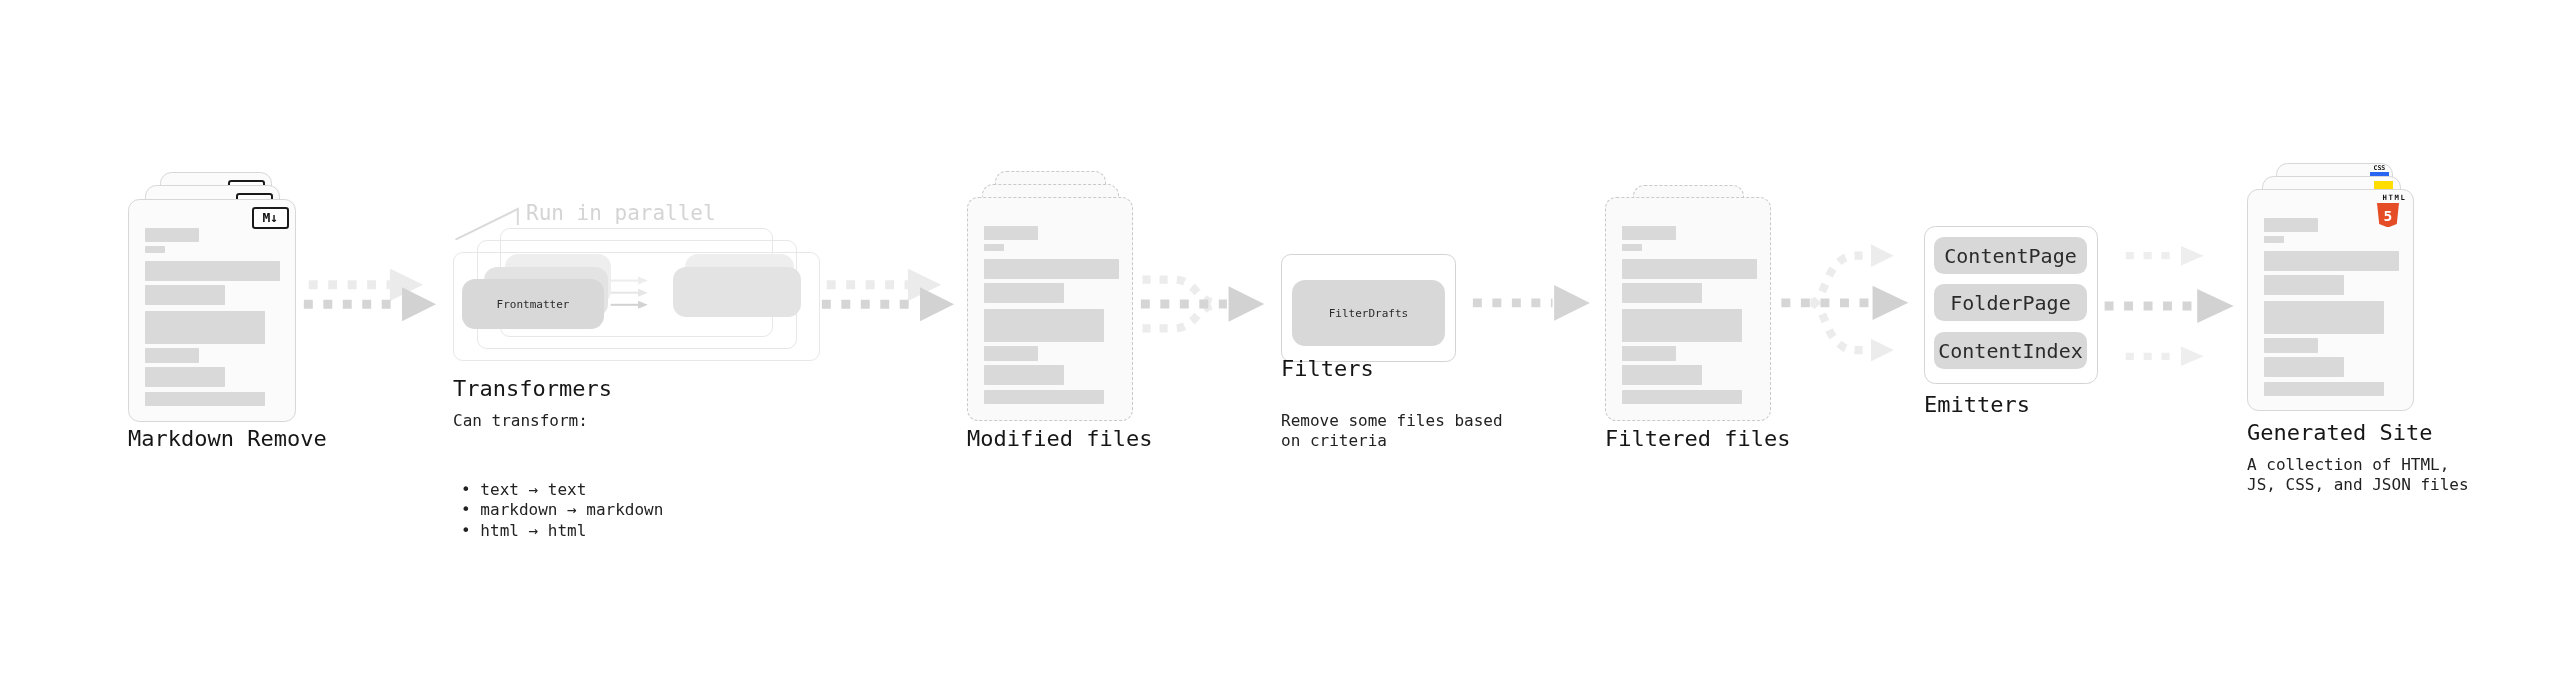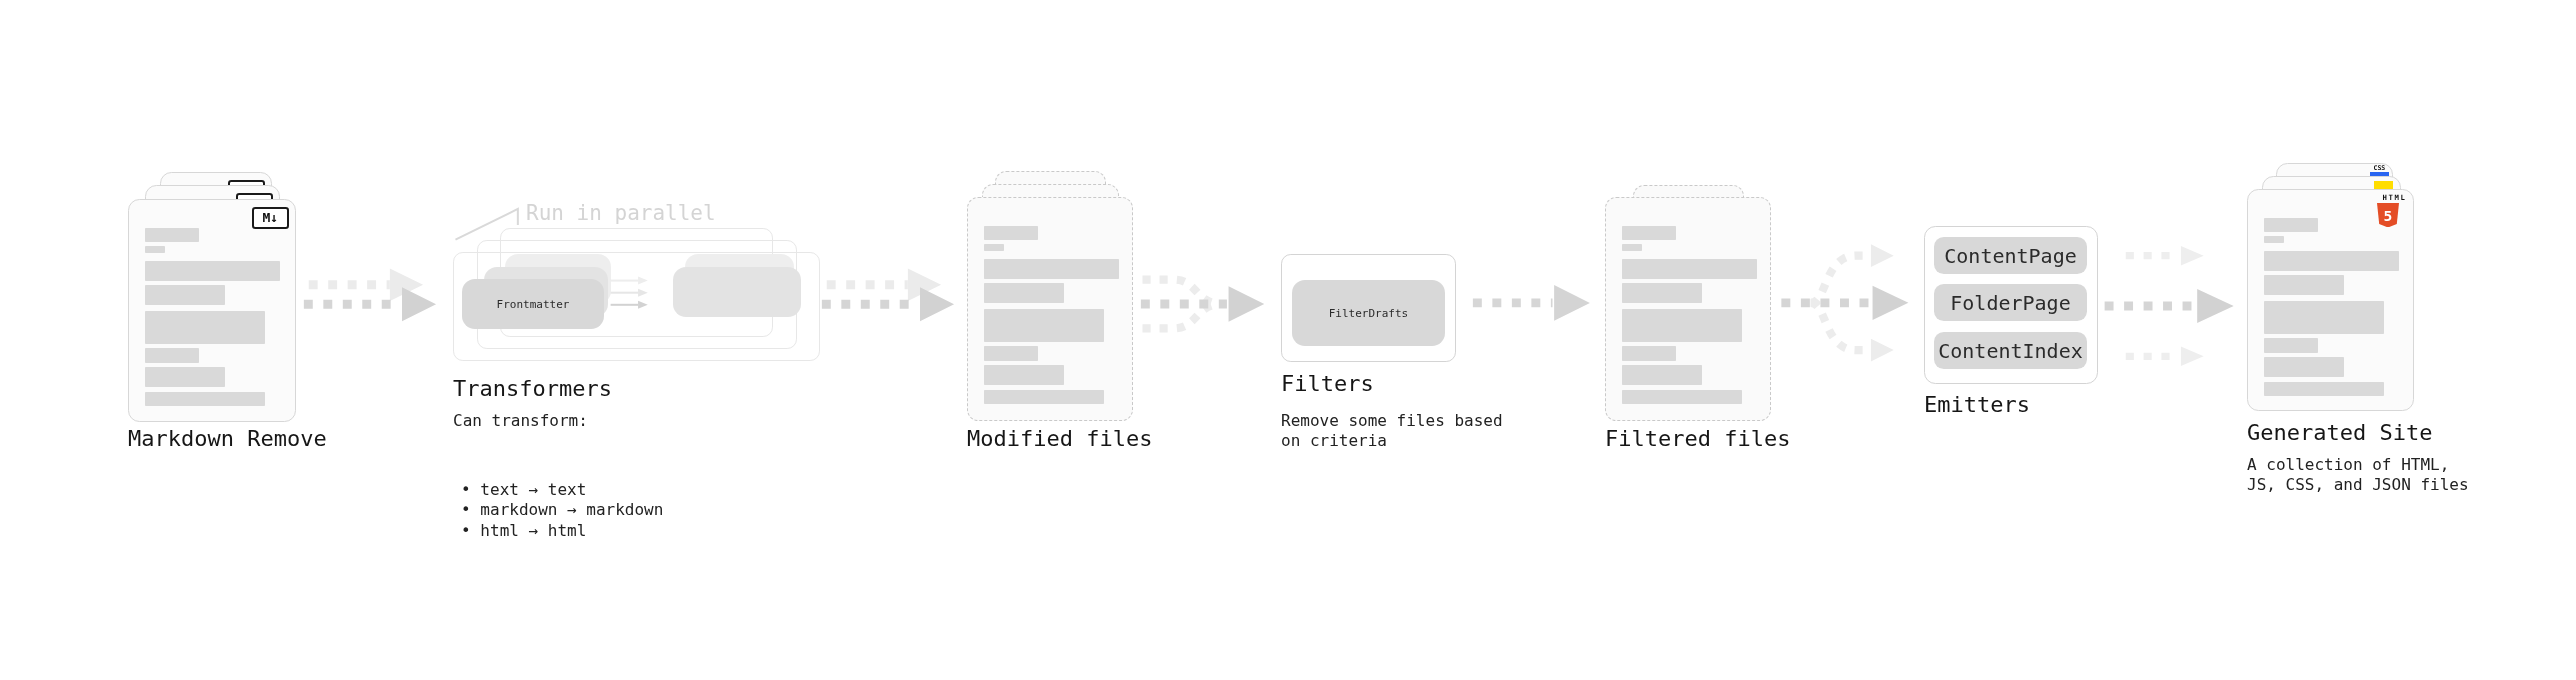--- a/index.html
+++ b/index.html
@@ -151,7 +151,7 @@
 
   <div class="fbox" style="left:1281px;top:254px;width:173px;height:106px"></div>
   <div class="pill" style="left:1292px;top:280px;width:153px;height:66px">FilterDrafts</div>
-  <div class="stage-label" style="left:1281px;top:371px">Filters</div>
+  <div class="stage-label" style="left:1281px;top:356px">Filters</div>
   <div class="stage-caption" style="left:1281px;top:411px">Remove some files based
 on criteria</div>
 

